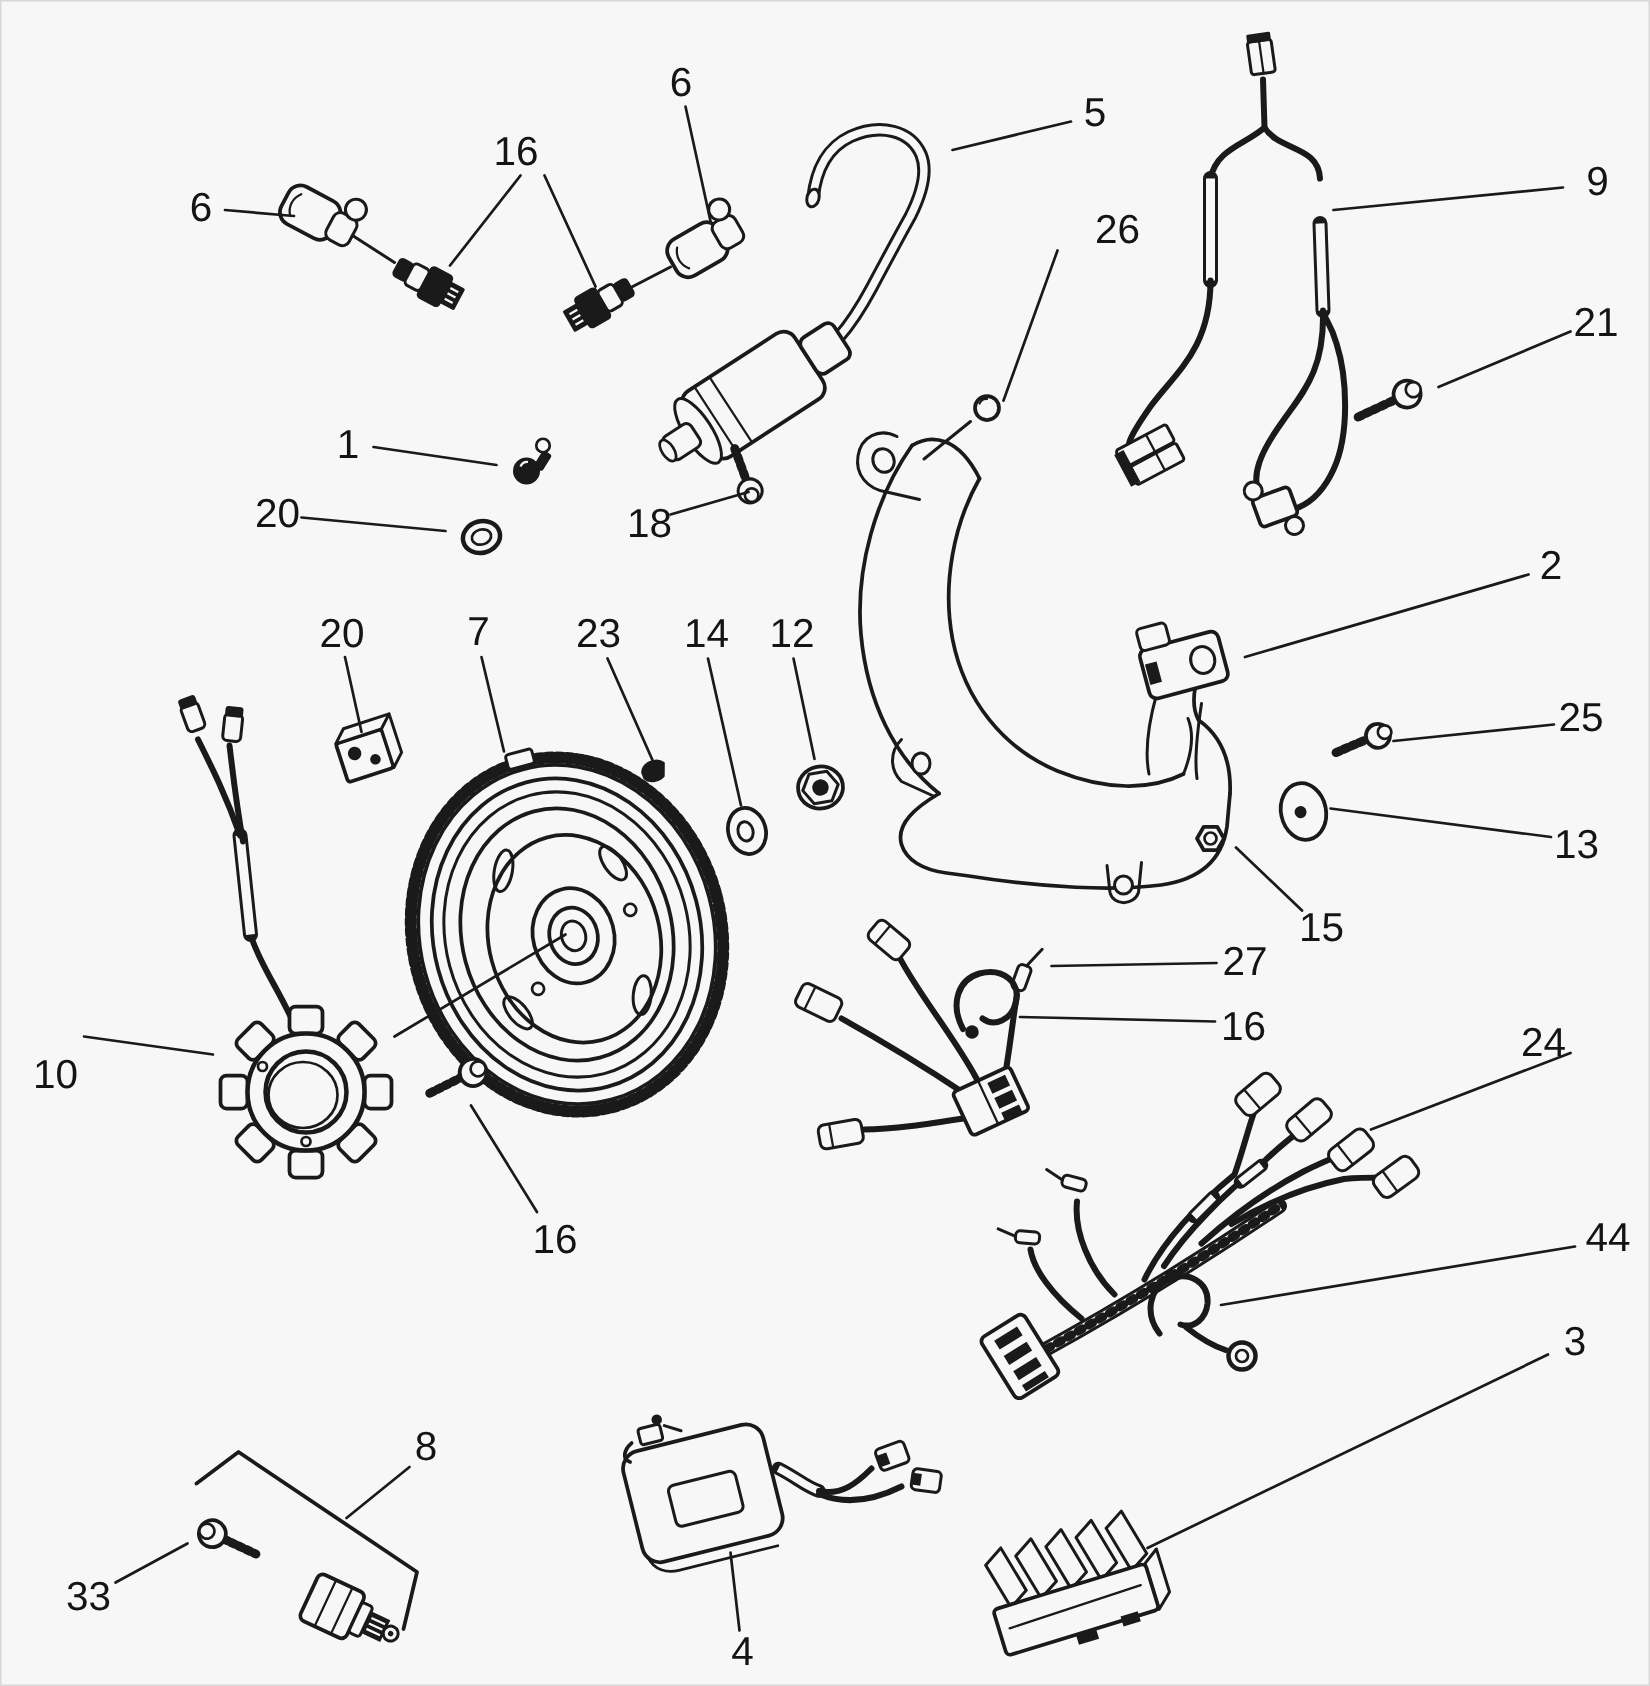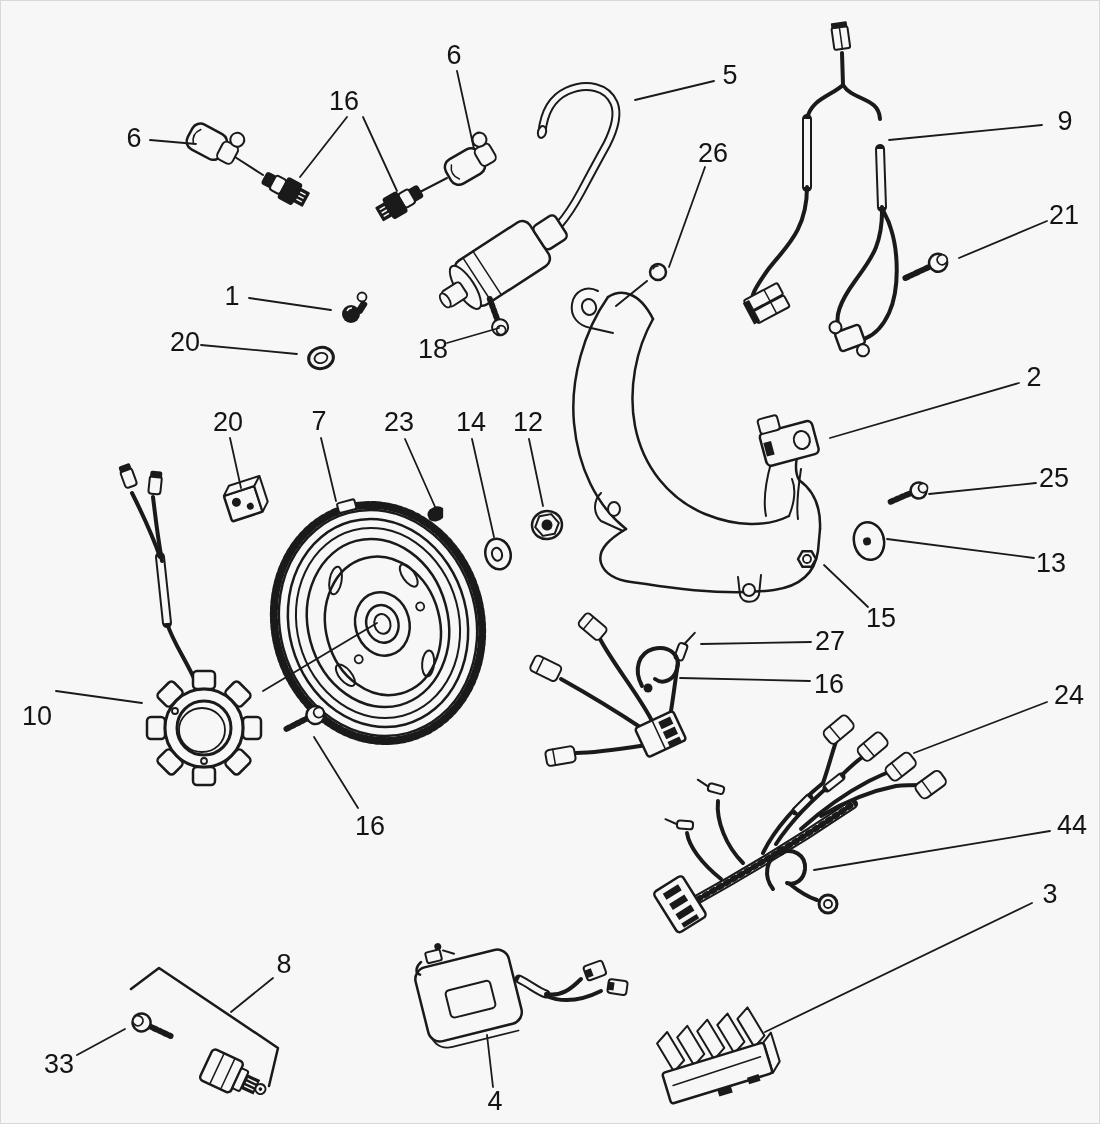--- a/index.html
+++ b/index.html
@@ -419,7 +419,7 @@
   <div class="callout" style="left:431px;top:40px">6</div>
   <div class="callout" style="left:707px;top:60px">5</div>
   <div class="callout" style="left:1042px;top:106px">9</div>
-  <div class="callout" style="left:690px;top:138px">26</div>
+  <div class="callout" style="left:722px;top:138px">26</div>
   <div class="callout" style="left:1041px;top:200px">21</div>
   <div class="callout" style="left:209px;top:281px">1</div>
   <div class="callout" style="left:162px;top:327px">20</div>

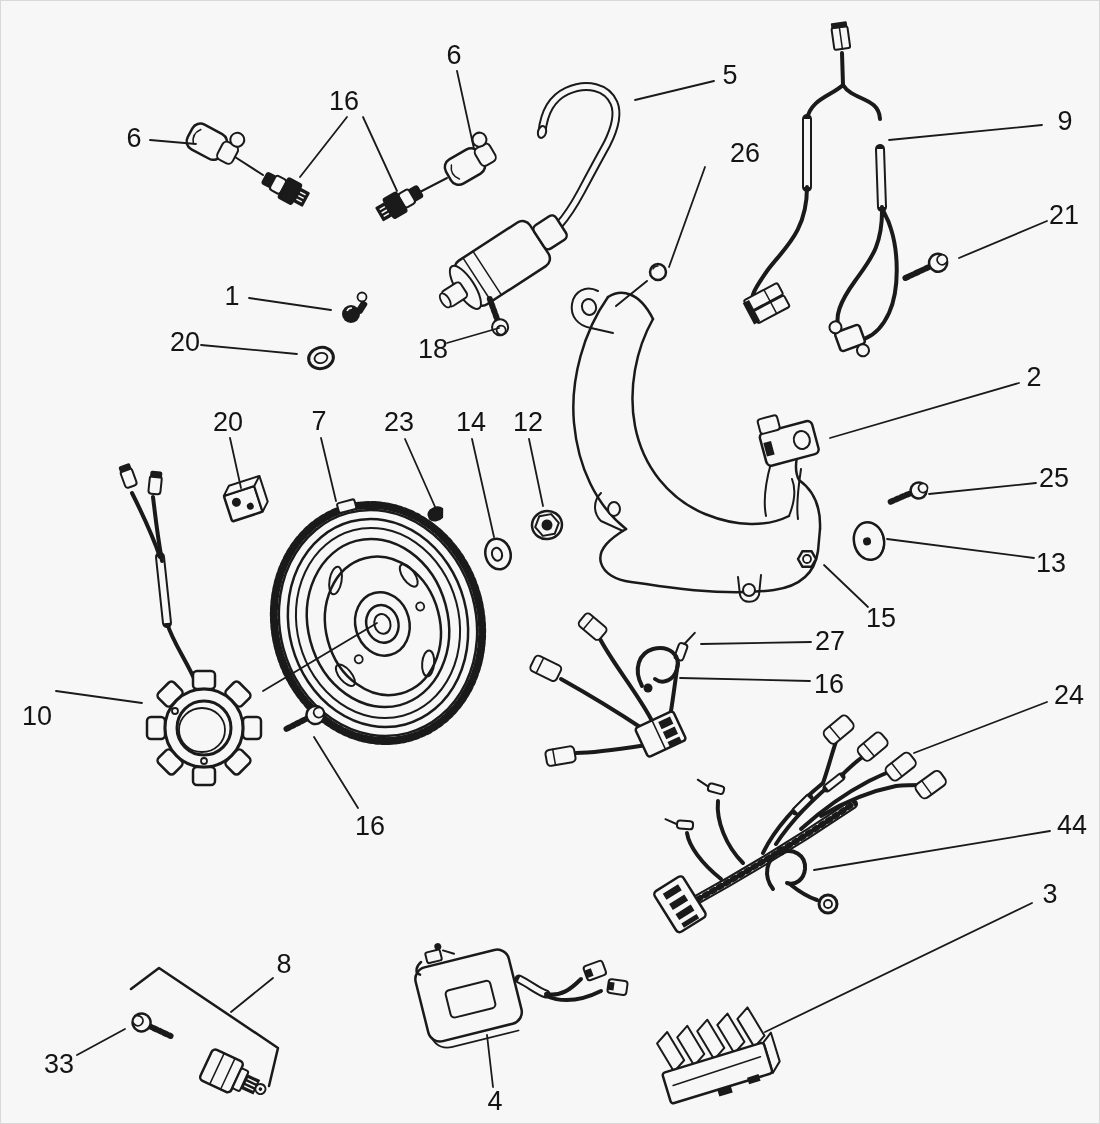--- a/index.html
+++ b/index.html
@@ -437,7 +437,7 @@
   <div class="callout" style="left:347px;top:811px">16</div>
   <div class="callout" style="left:807px;top:626px">27</div>
   <div class="callout" style="left:806px;top:669px">16</div>
-  <div class="callout" style="left:1046px;top:680px">24</div>
+  <div class="callout" style="left:1006px;top:680px">24</div>
   <div class="callout" style="left:1049px;top:810px">44</div>
   <div class="callout" style="left:1027px;top:879px">3</div>
   <div class="callout" style="left:261px;top:949px">8</div>

